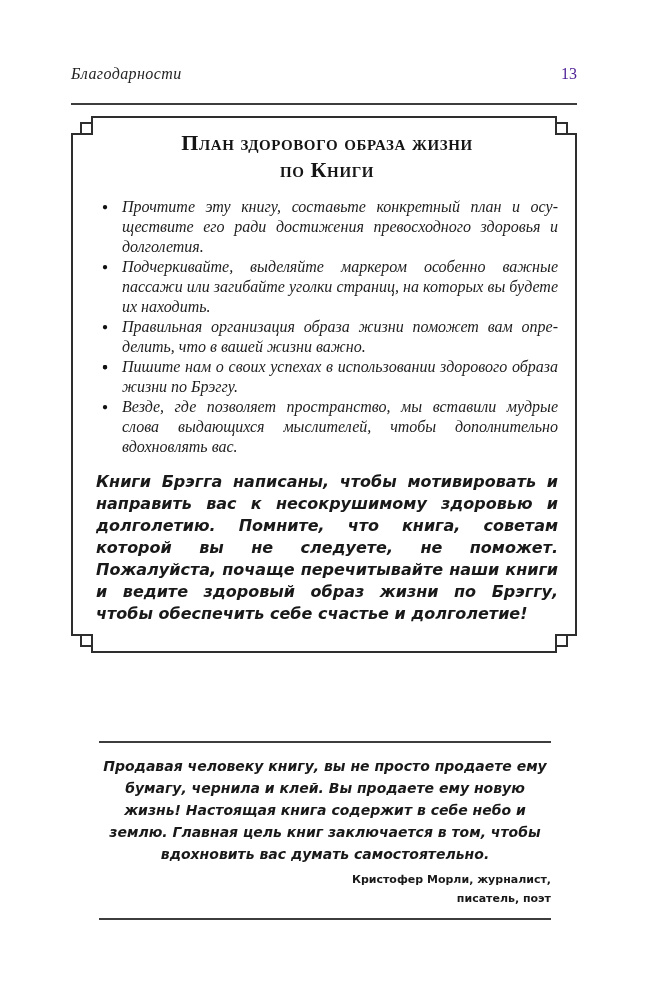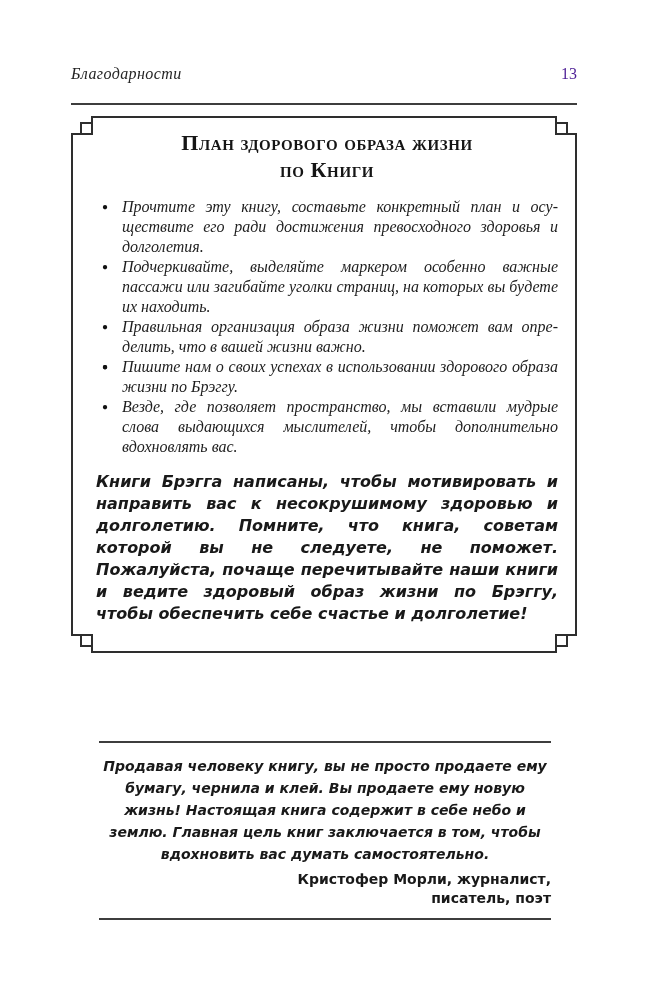--- a/index.html
+++ b/index.html
@@ -58,7 +58,7 @@
   .quote-attr {
     margin-top:5px; text-align:right;
     font-family:"DejaVu Sans", sans-serif; font-weight:bold;
-    font-size:14px; line-height:19px; color:#191919;
+    font-size:11px; line-height:19px; color:#191919;
   }
   .quote-rule-bottom { margin-top:10px; }
 </style>

